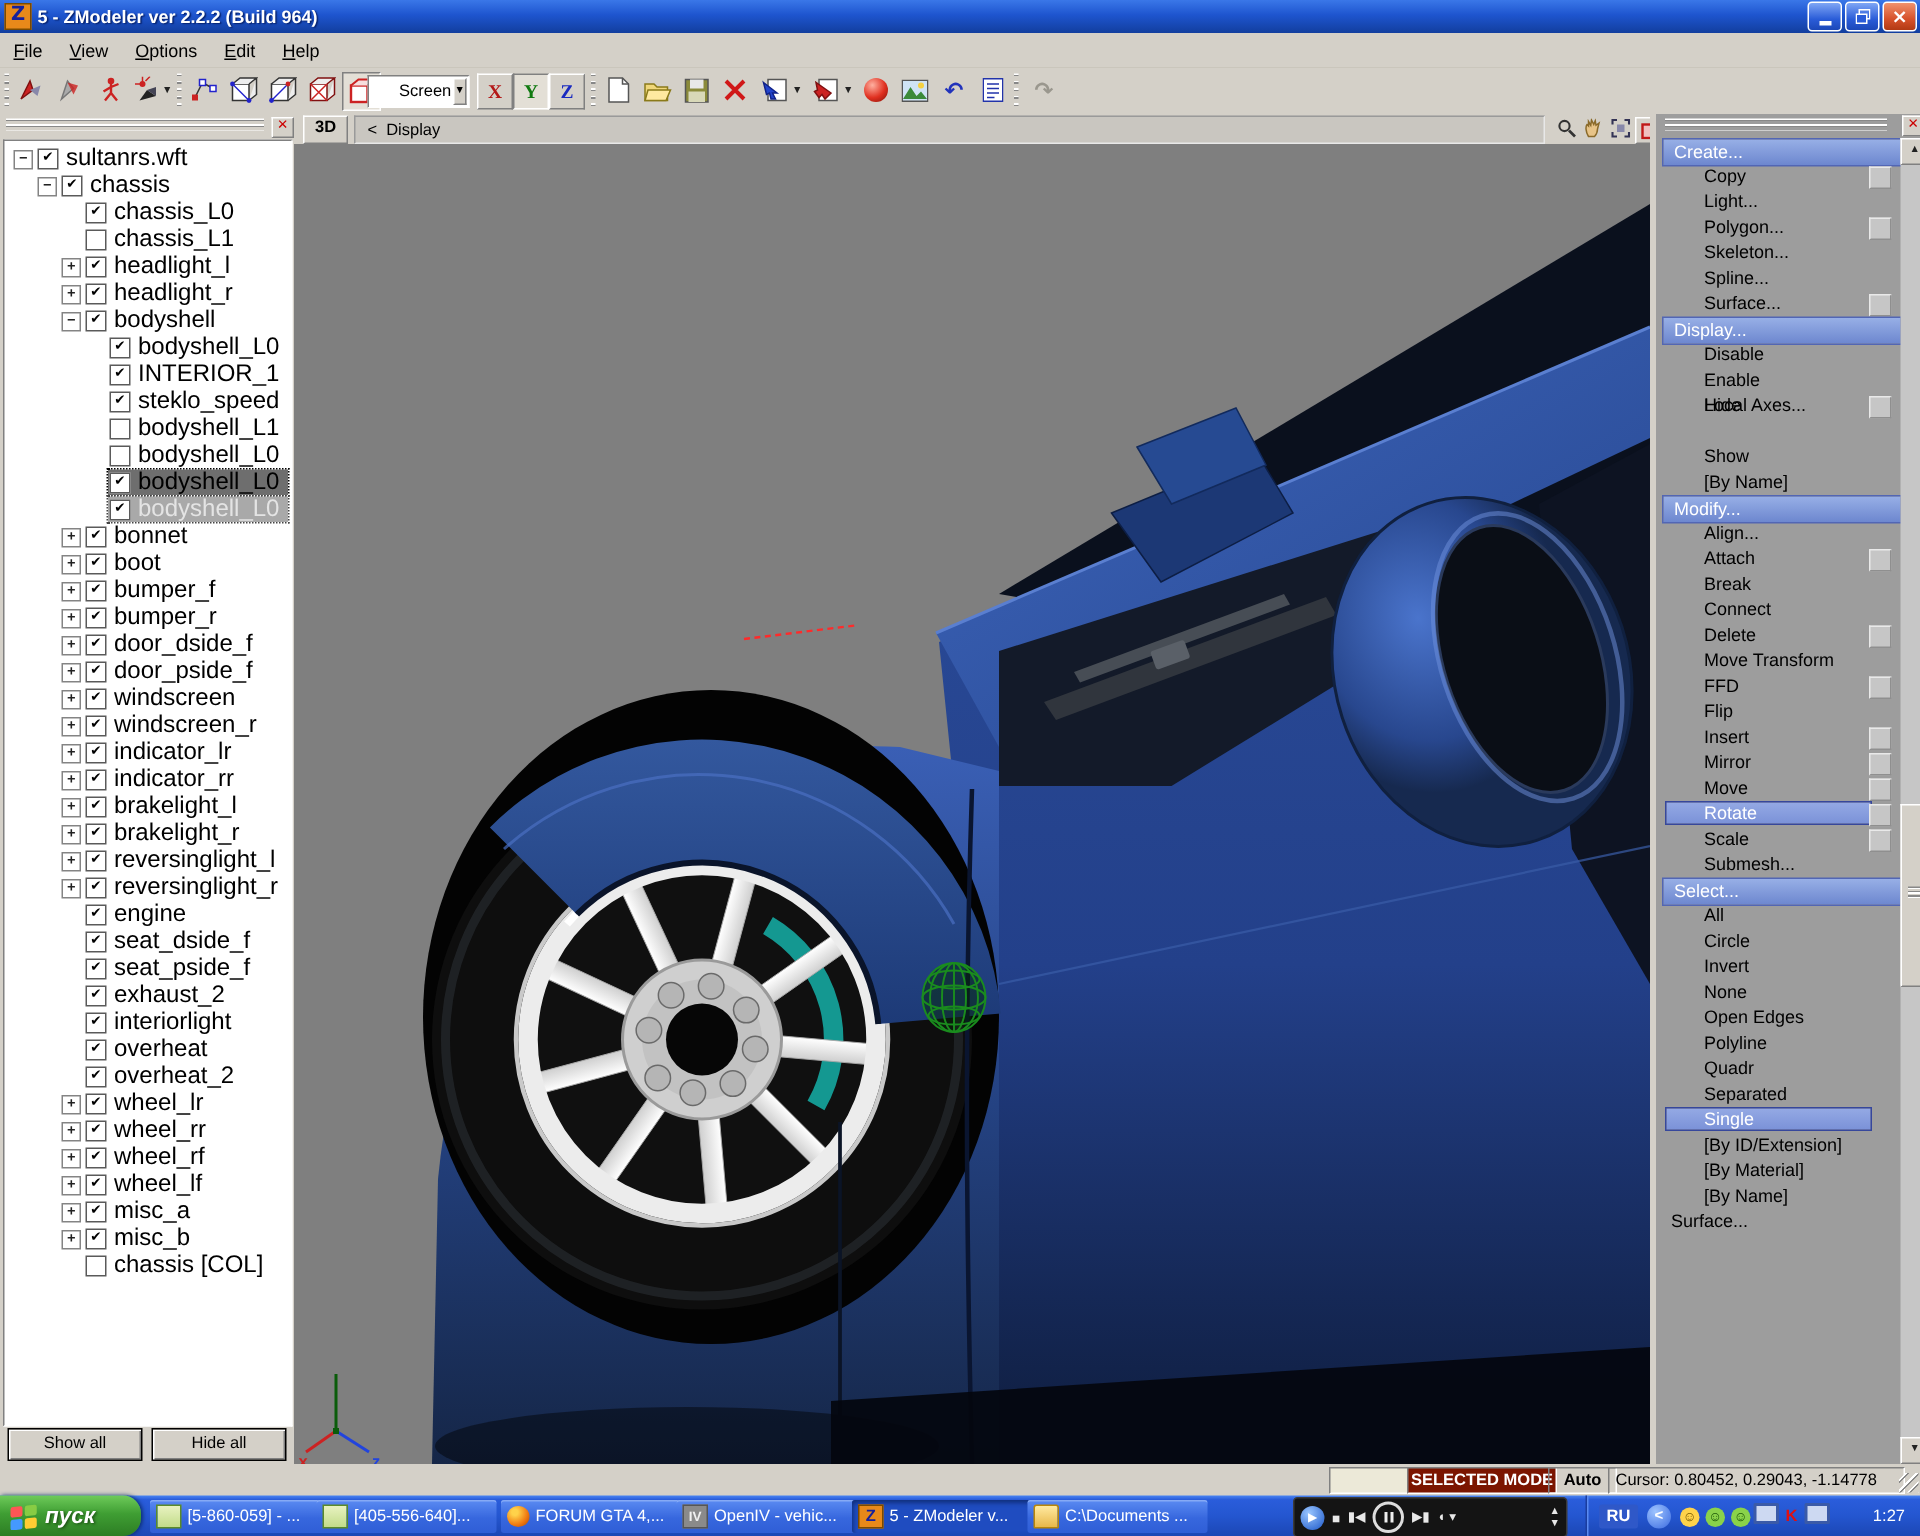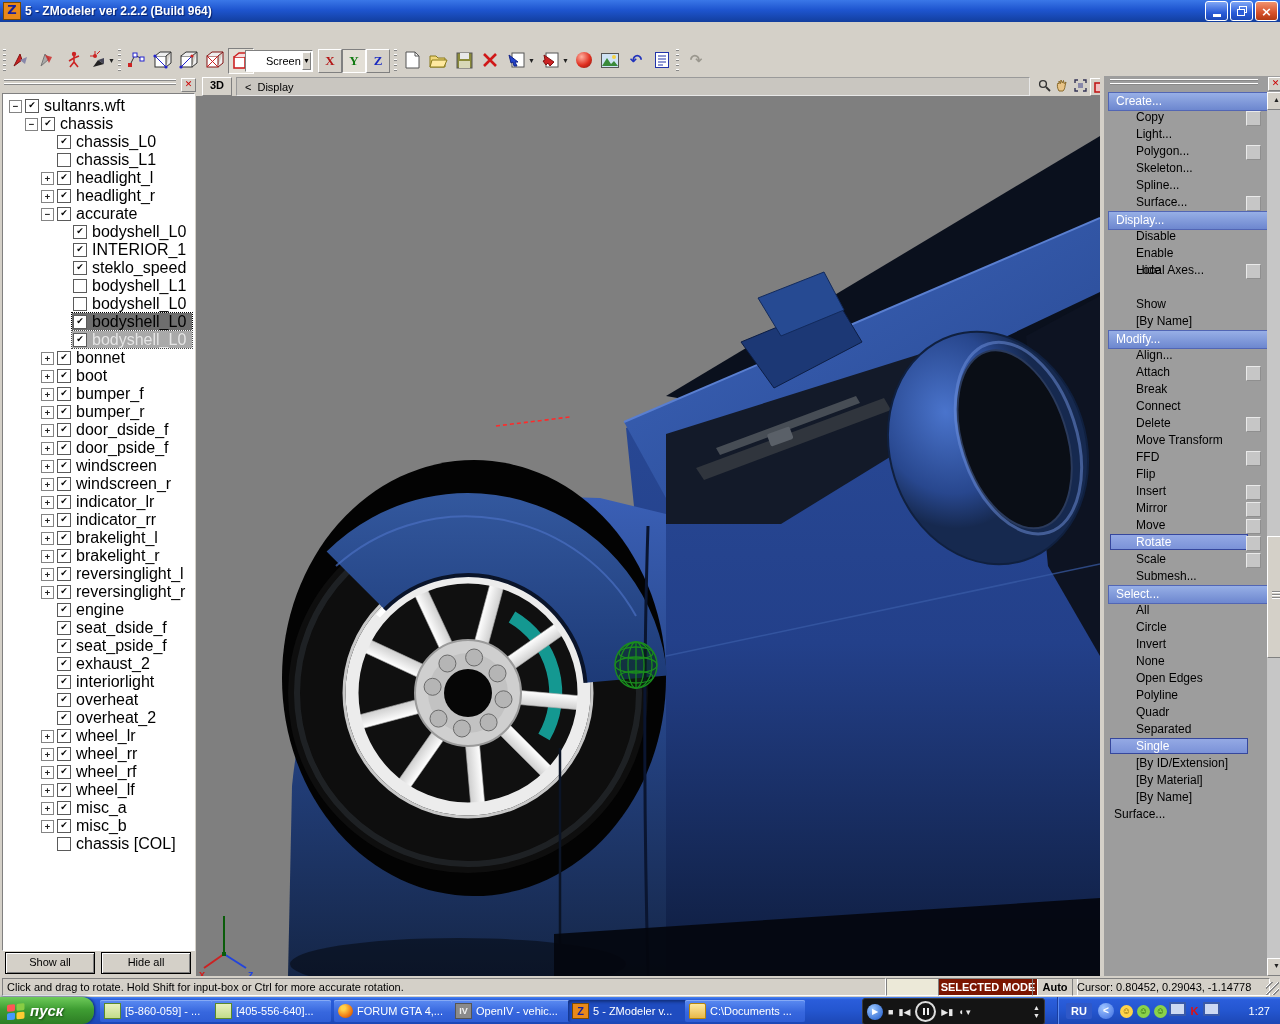--- a/index.html
+++ b/index.html
@@ -155,6 +155,13 @@
     <div class="wbtn close">×</div>
   </div>
 
+  <div id="menubar" class="abs">
+      <div class="menu-item">File</div>
+      <div class="menu-item">View</div>
+      <div class="menu-item">Options</div>
+      <div class="menu-item">Edit</div>
+      <div class="menu-item">Help</div>
+    </div>
 
   <div id="toolbar" class="abs">
     <div class="grip" style="left:3px"></div>

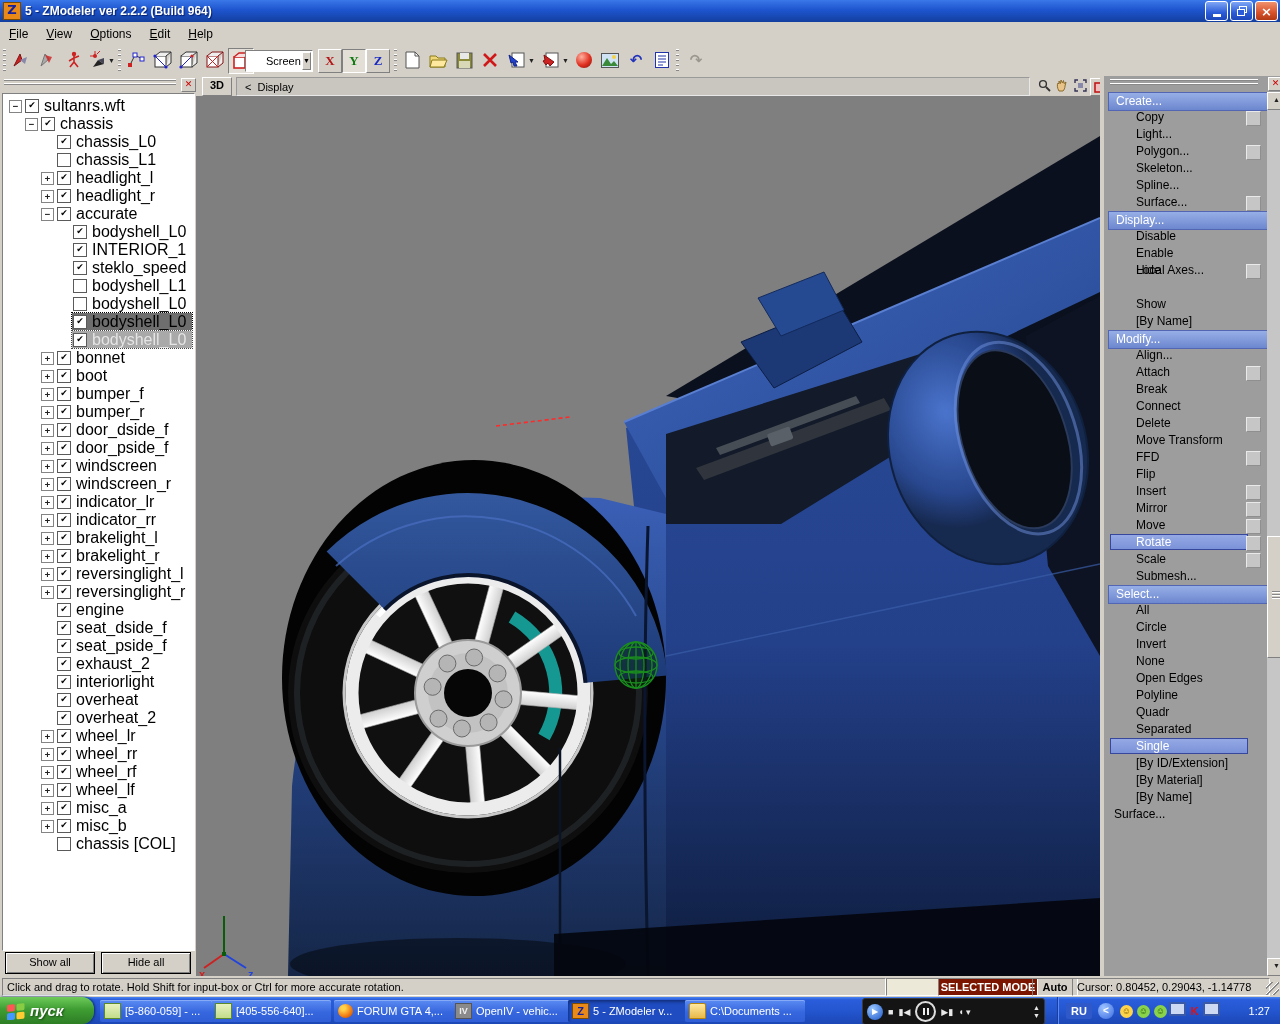--- a/index.html
+++ b/index.html
@@ -360,7 +360,7 @@
           <div class="texp" style="left: 38px;">−</div>
           <div class="thl" style="left: 53px;">
             <span class="tcb">✔</span>
-            <span class="tlb">accurate</span>
+            <span class="tlb">bodyshell</span>
           </div>
         </div>
         <div class="trow" style="top: 129px;">

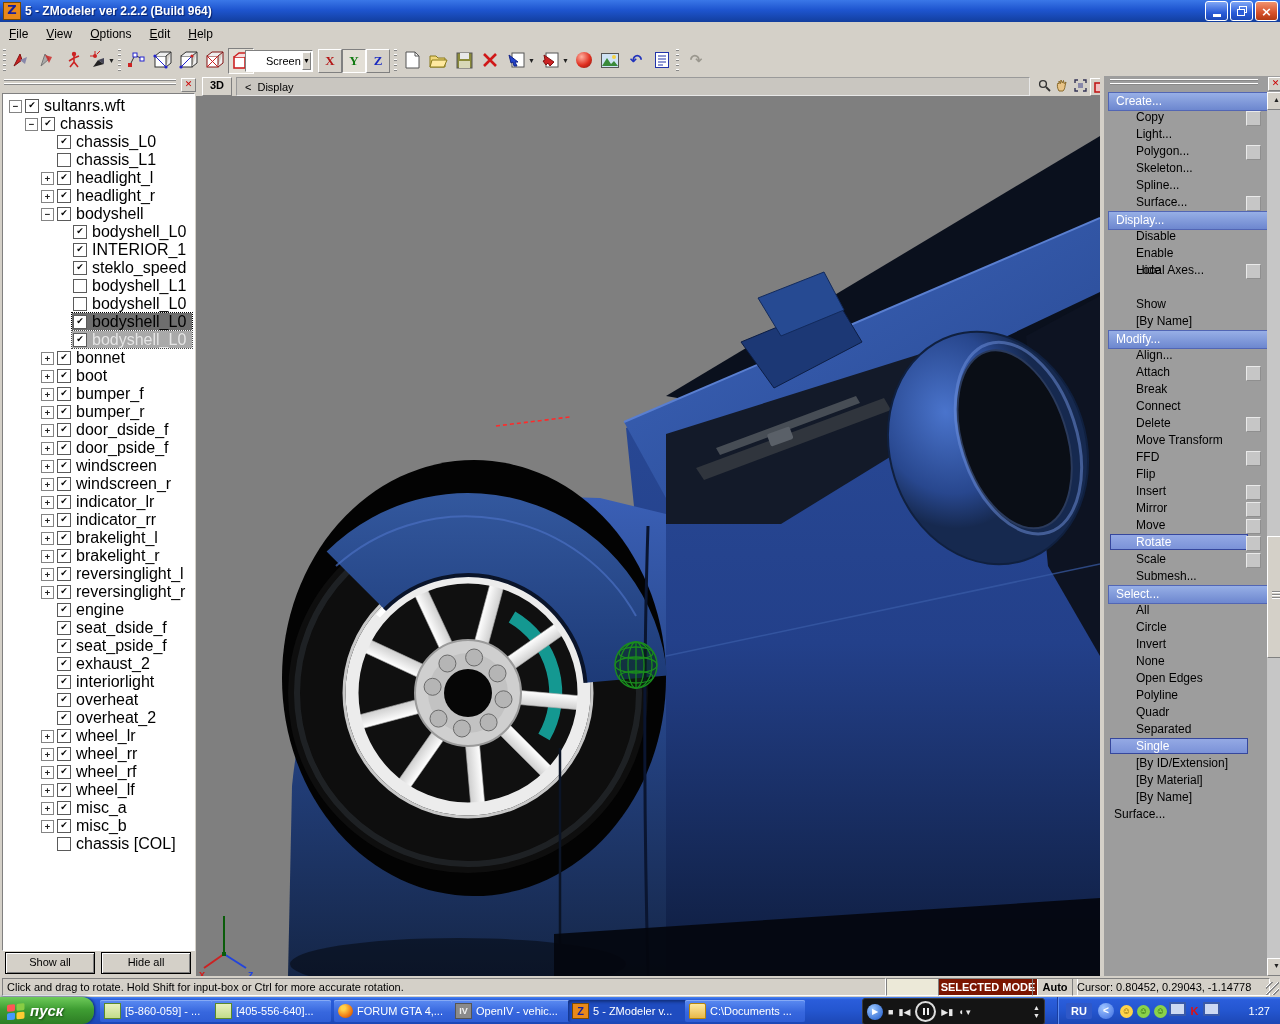--- a/index.html
+++ b/index.html
@@ -904,9 +904,6 @@
   </div>
 
   <div id="statusbar" class="abs">
-    <div class="spanel" style="left:2px;width:874px">
-      <span>Click and drag to rotate. Hold Shift for input-box or Ctrl for more accurate rotation.</span>
-      </div>
     <div class="spanel" style="left:886px;width:46px;background:#ece9d8"></div>
     <div class="spanel" id="smode" style="left:938px;width:90px">
       <span>SELECTED MODE</span>

